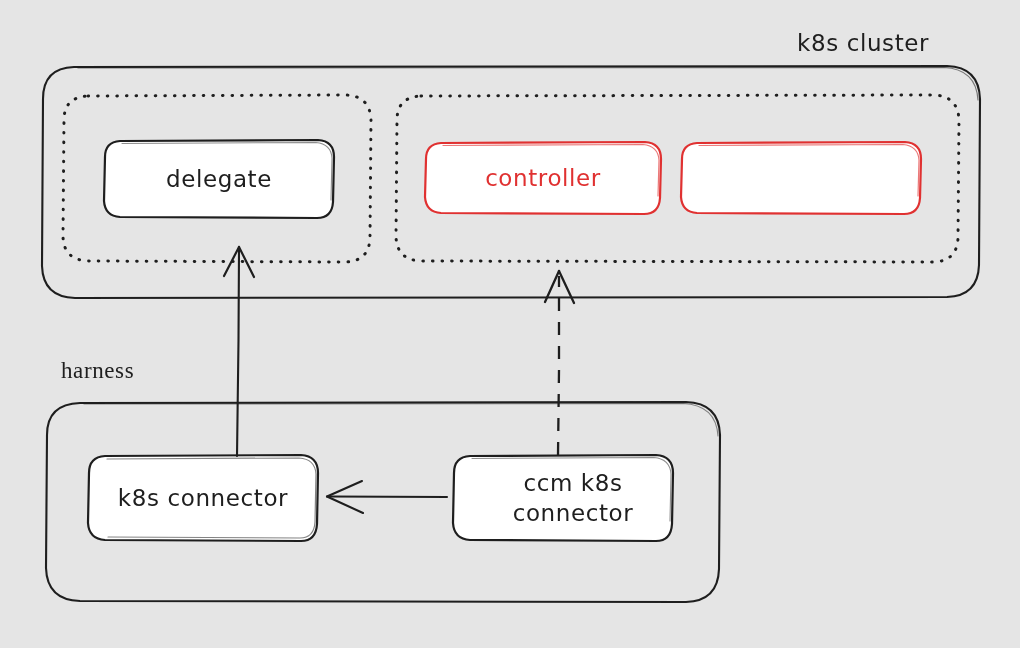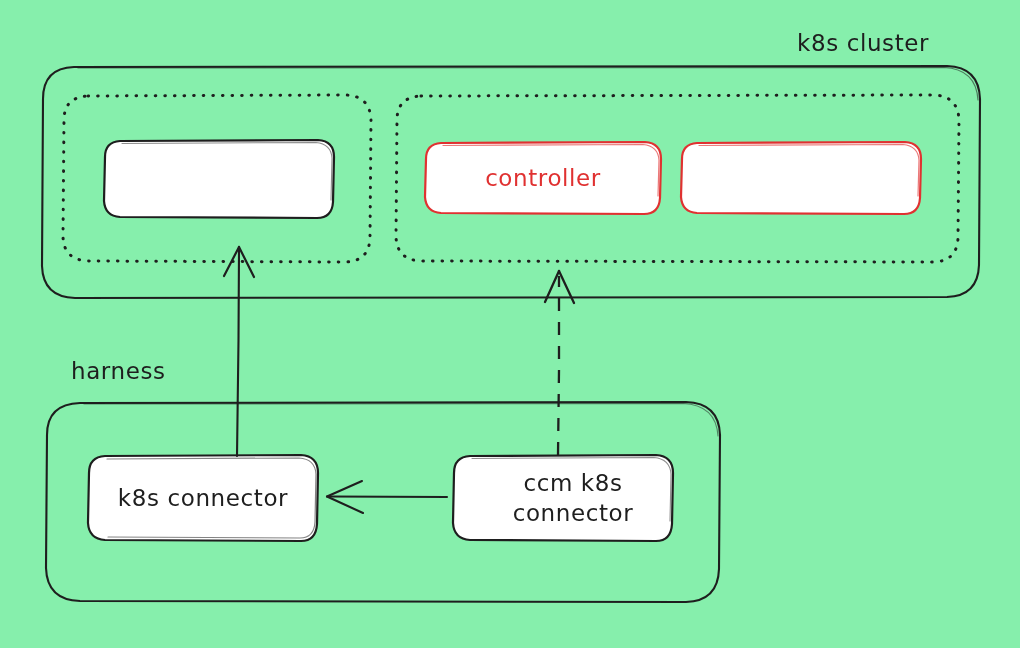--- a/index.html
+++ b/index.html
@@ -11,7 +11,7 @@
     position: relative;
     width: 1020px;
     height: 648px;
-    background: #86efac;
+    background: #e5e5e5;
     font-family: "DejaVu Sans", sans-serif;
     overflow: hidden;
   }

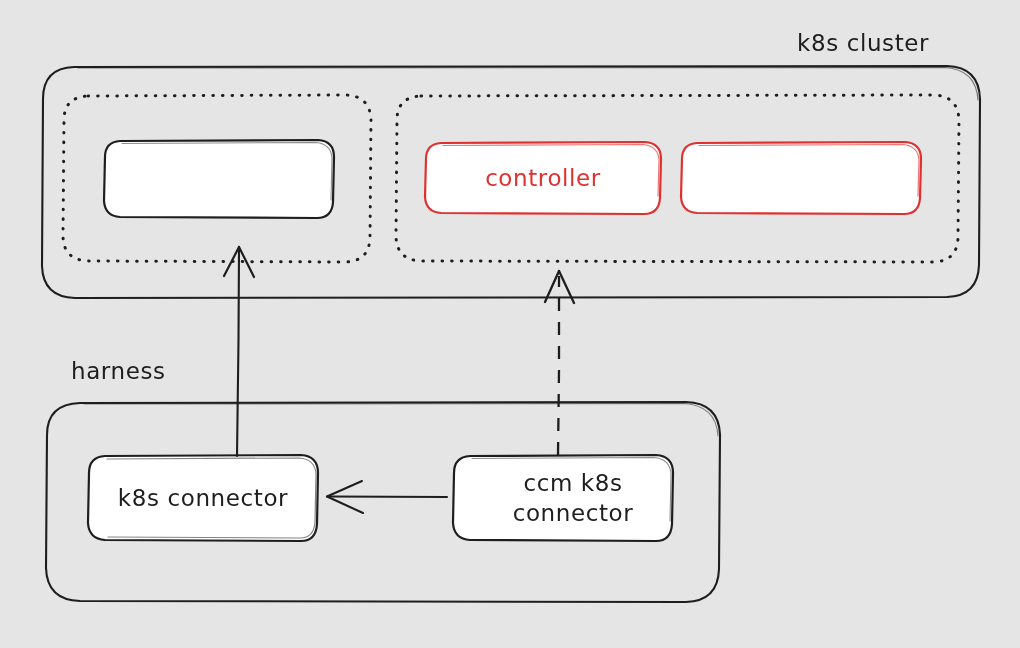--- a/index.html
+++ b/index.html
@@ -127,6 +127,7 @@
 
   <div class="group-caption" style="left:71px; top:358px;">harness</div>
 
+  <div class="node-label label-dark" style="left:104px; top:140px; width:230px; height:78px;">delegate</div>
 
   <div class="node-label label-red" style="left:425px; top:142px; width:236px; height:72px;border-radius:15px;">controller</div>
 

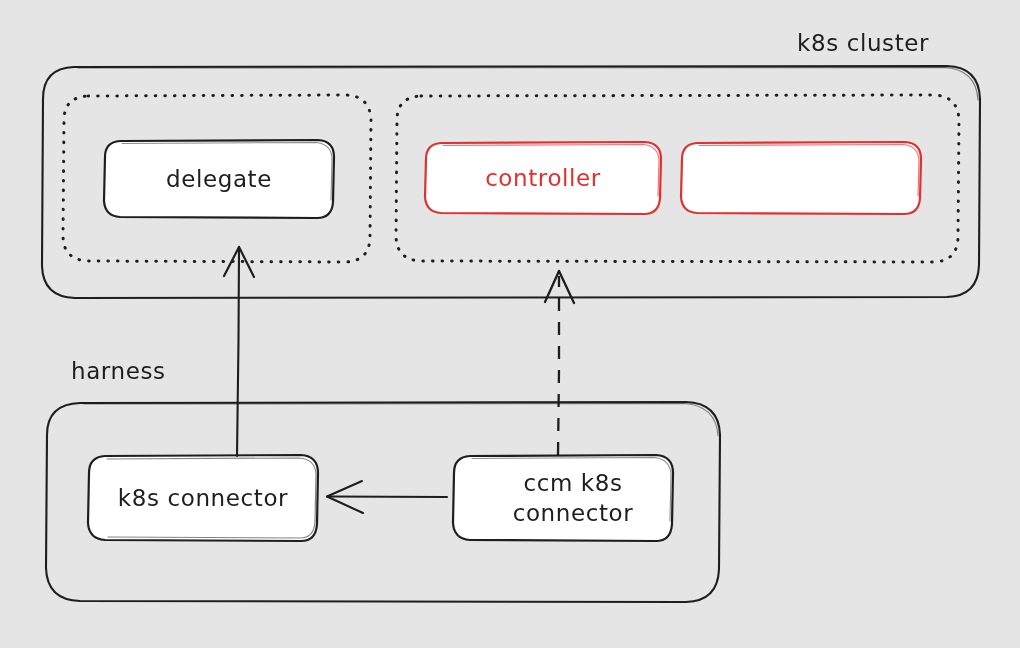--- a/index.html
+++ b/index.html
@@ -125,7 +125,7 @@
 
   <div class="group-caption" style="left:797px; top:30px;">k8s cluster</div>
 
-  <div class="group-caption" style="left:71px; top:358px;">harness</div>
+  <div class="group-caption" style="left:61px; top:358px;font-family:Liberation Serif, serif;">harness</div>
 
   <div class="node-label label-dark" style="left:104px; top:140px; width:230px; height:78px;">delegate</div>
 

